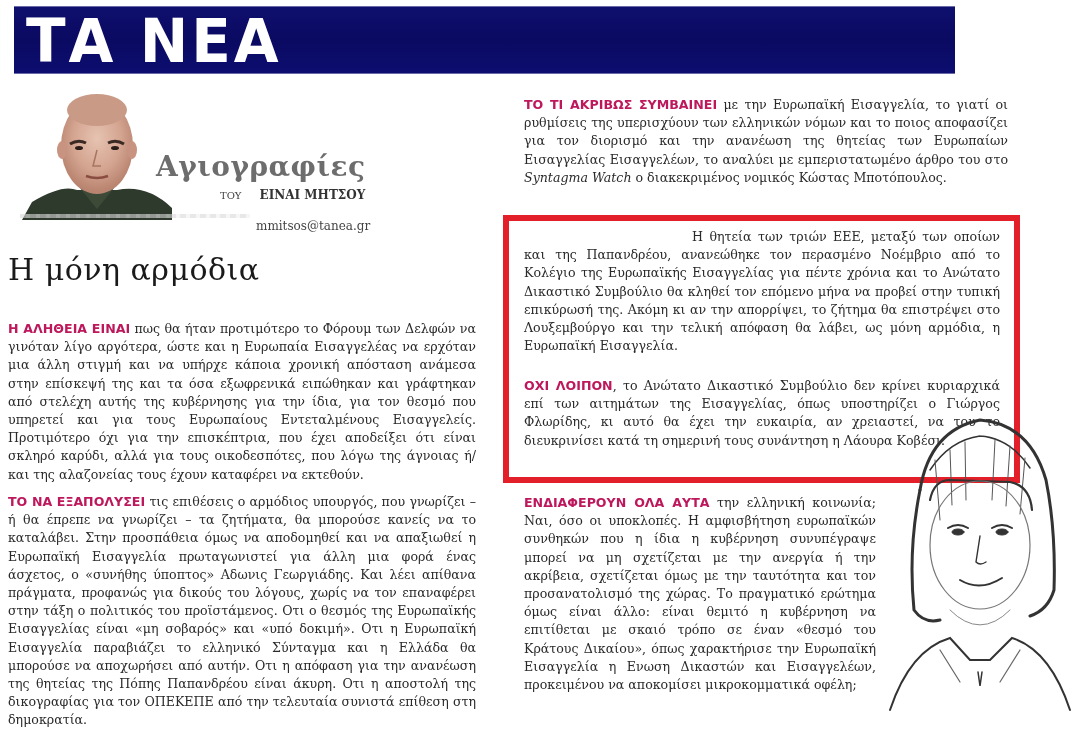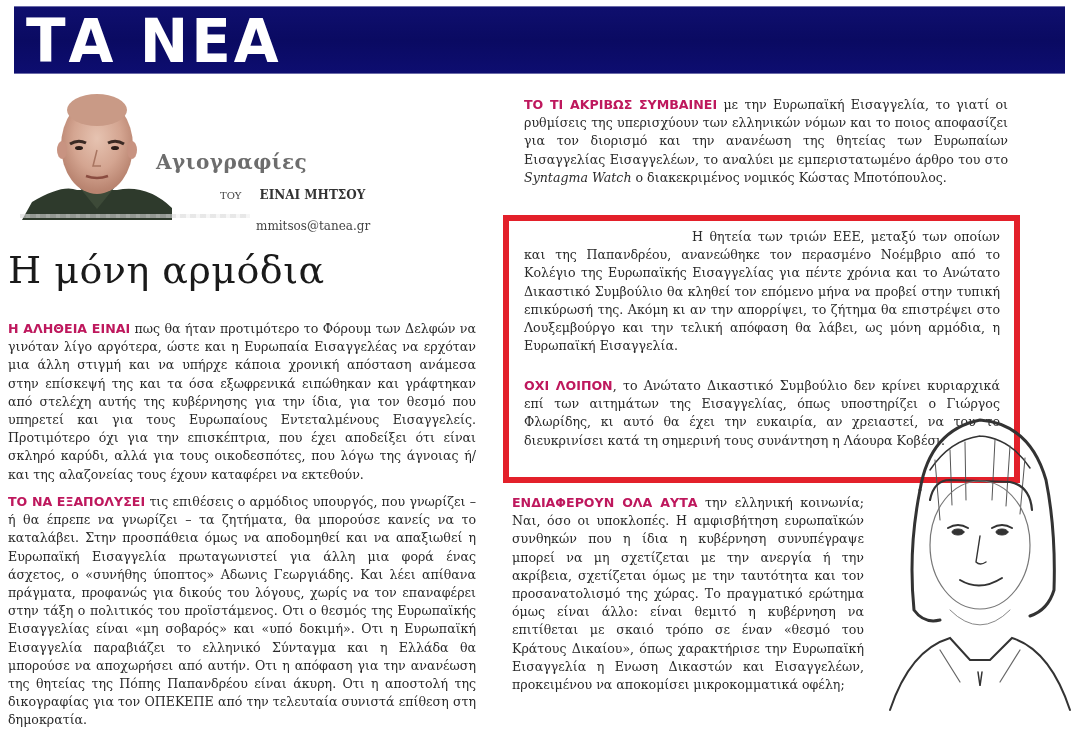--- a/index.html
+++ b/index.html
@@ -4,7 +4,7 @@
 <style>
   html,body{margin:0;padding:0;background:#ffffff;}
   body{width:1076px;height:752px;position:relative;overflow:hidden;font-family:"DejaVu Serif",serif;color:#222;}
-  .masthead{position:absolute;left:14px;top:6px;width:1051px;height:66px;background:linear-gradient(180deg,#0f0f6e 0%,#0a0a62 50%,#0d0d70 100%);border-top:1px solid #6a6aa8;border-bottom:1px solid #6a6aa8;}
+  .masthead{position:absolute;left:14px;top:6px;width:941px;height:66px;background:linear-gradient(180deg,#0f0f6e 0%,#0a0a62 50%,#0d0d70 100%);border-top:1px solid #6a6aa8;border-bottom:1px solid #6a6aa8;}
   .masthead-title{position:absolute;left:12px;top:3px;font-family:"DejaVu Sans",sans-serif;font-weight:bold;font-size:58px;letter-spacing:3px;color:#ffffff;line-height:60px;transform:scaleY(1.05);transform-origin:top left;}
   .author-photo{position:absolute;left:22px;top:84px;width:150px;height:136px;overflow:hidden;}
   .author-photo svg{display:block;}

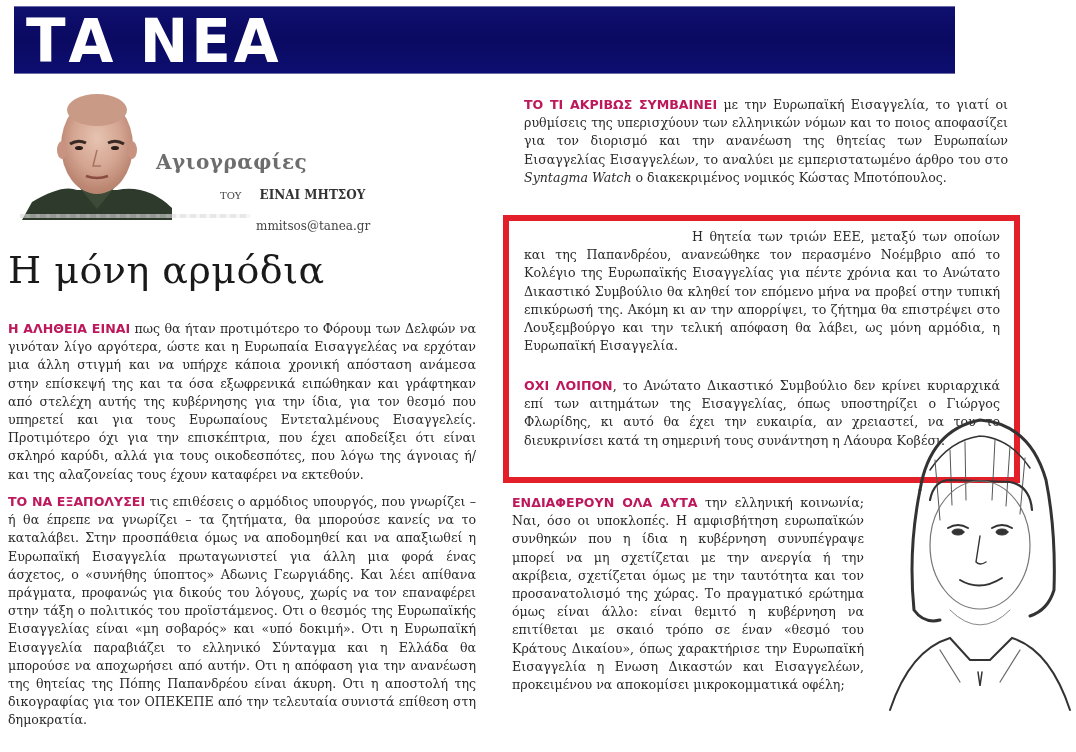--- a/index.html
+++ b/index.html
@@ -8,7 +8,7 @@
   .masthead-title{position:absolute;left:12px;top:3px;font-family:"DejaVu Sans",sans-serif;font-weight:bold;font-size:58px;letter-spacing:3px;color:#ffffff;line-height:60px;transform:scaleY(1.05);transform-origin:top left;}
   .author-photo{position:absolute;left:22px;top:84px;width:150px;height:136px;overflow:hidden;}
   .author-photo svg{display:block;}
-  .col-name{position:absolute;left:156px;top:150px;font-family:"DejaVu Serif",serif;font-weight:bold;font-size:20px;color:#6d6d6d;letter-spacing:0.5px;}
+  .col-name{position:absolute;left:156px;top:150px;font-family:"DejaVu Serif",serif;font-weight:bold;font-size:28px;color:#6d6d6d;letter-spacing:0.5px;}
   .col-byline{position:absolute;left:220px;top:188px;font-size:12px;color:#333;}
   .col-byline .pre{font-size:10px;color:#444;margin-right:18px;}
   .col-byline .name{font-weight:bold;}

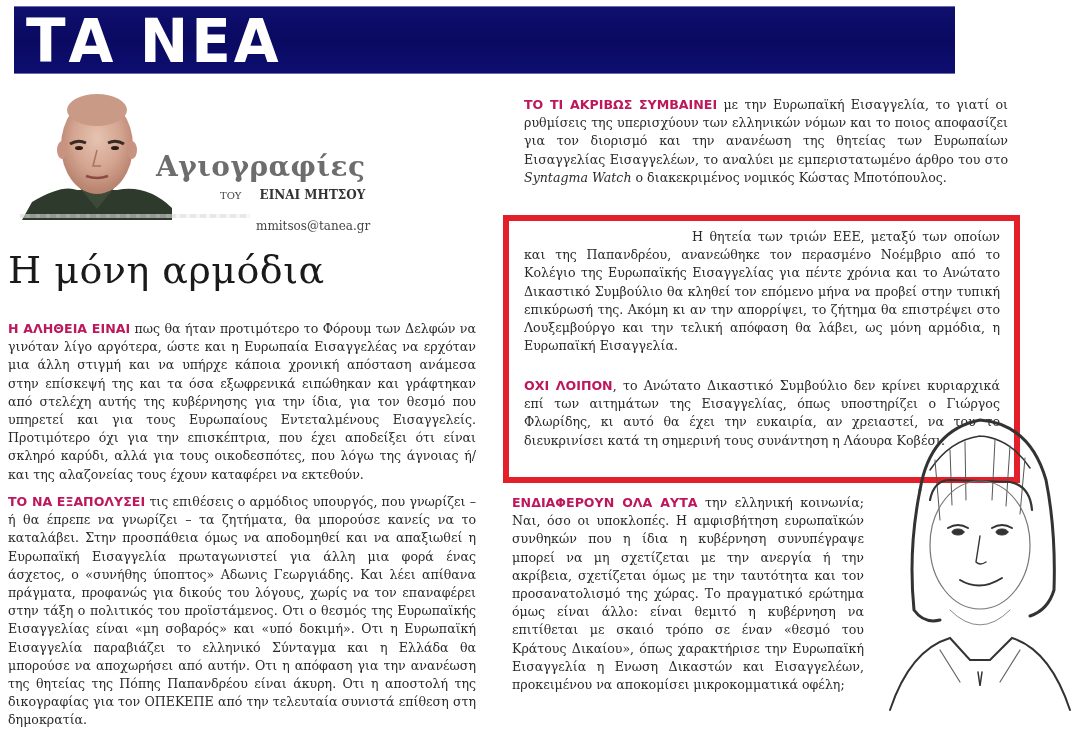--- a/index.html
+++ b/index.html
@@ -14,7 +14,7 @@
   .col-byline .name{font-weight:bold;}
   .col-email{position:absolute;left:256px;top:219px;font-size:12px;color:#444;}
   .sep{position:absolute;left:20px;top:214px;width:230px;height:4px;background:repeating-linear-gradient(90deg,#d8d8d8 0 6px,#efefef 6px 10px);opacity:.6;}
-  .headline{position:absolute;left:8px;top:246px;font-family:"DejaVu Serif",serif;font-size:38px;color:#1a1a1a;letter-spacing:0.5px;line-height:48px;}
+  .headline{position:absolute;left:8px;top:246px;font-family:"DejaVu Serif",serif;font-size:30px;color:#1a1a1a;letter-spacing:0.5px;line-height:48px;}
   .para{position:absolute;font-family:"DejaVu Serif",serif;font-size:12.6px;line-height:18.2px;color:#2a2a2a;text-align:justify;}
   .para .lead{font-family:"DejaVu Sans",sans-serif;font-weight:bold;font-size:12.6px;color:#be185d;}
   .p-left1{left:8px;top:320px;width:468px;}

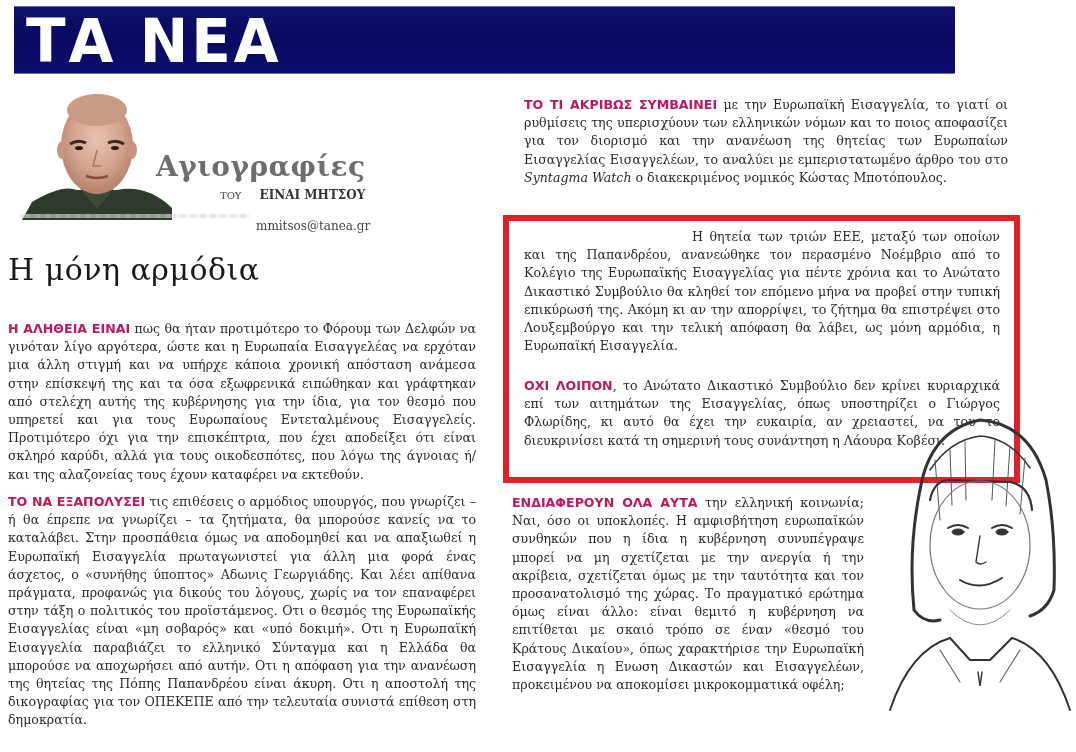--- a/index.html
+++ b/index.html
@@ -24,7 +24,7 @@
   .p-box1{left:524px;top:228px;width:476px;}
   .p-box1 .indent{display:inline-block;width:168px;}
   .p-box2{left:524px;top:377px;width:476px;}
-  .p-right3{left:512px;top:494px;width:352px;}
+  .p-right3{left:524px;top:494px;width:352px;}
   .sketch{position:absolute;left:880px;top:410px;width:196px;height:320px;}
 </style>
 </head>

